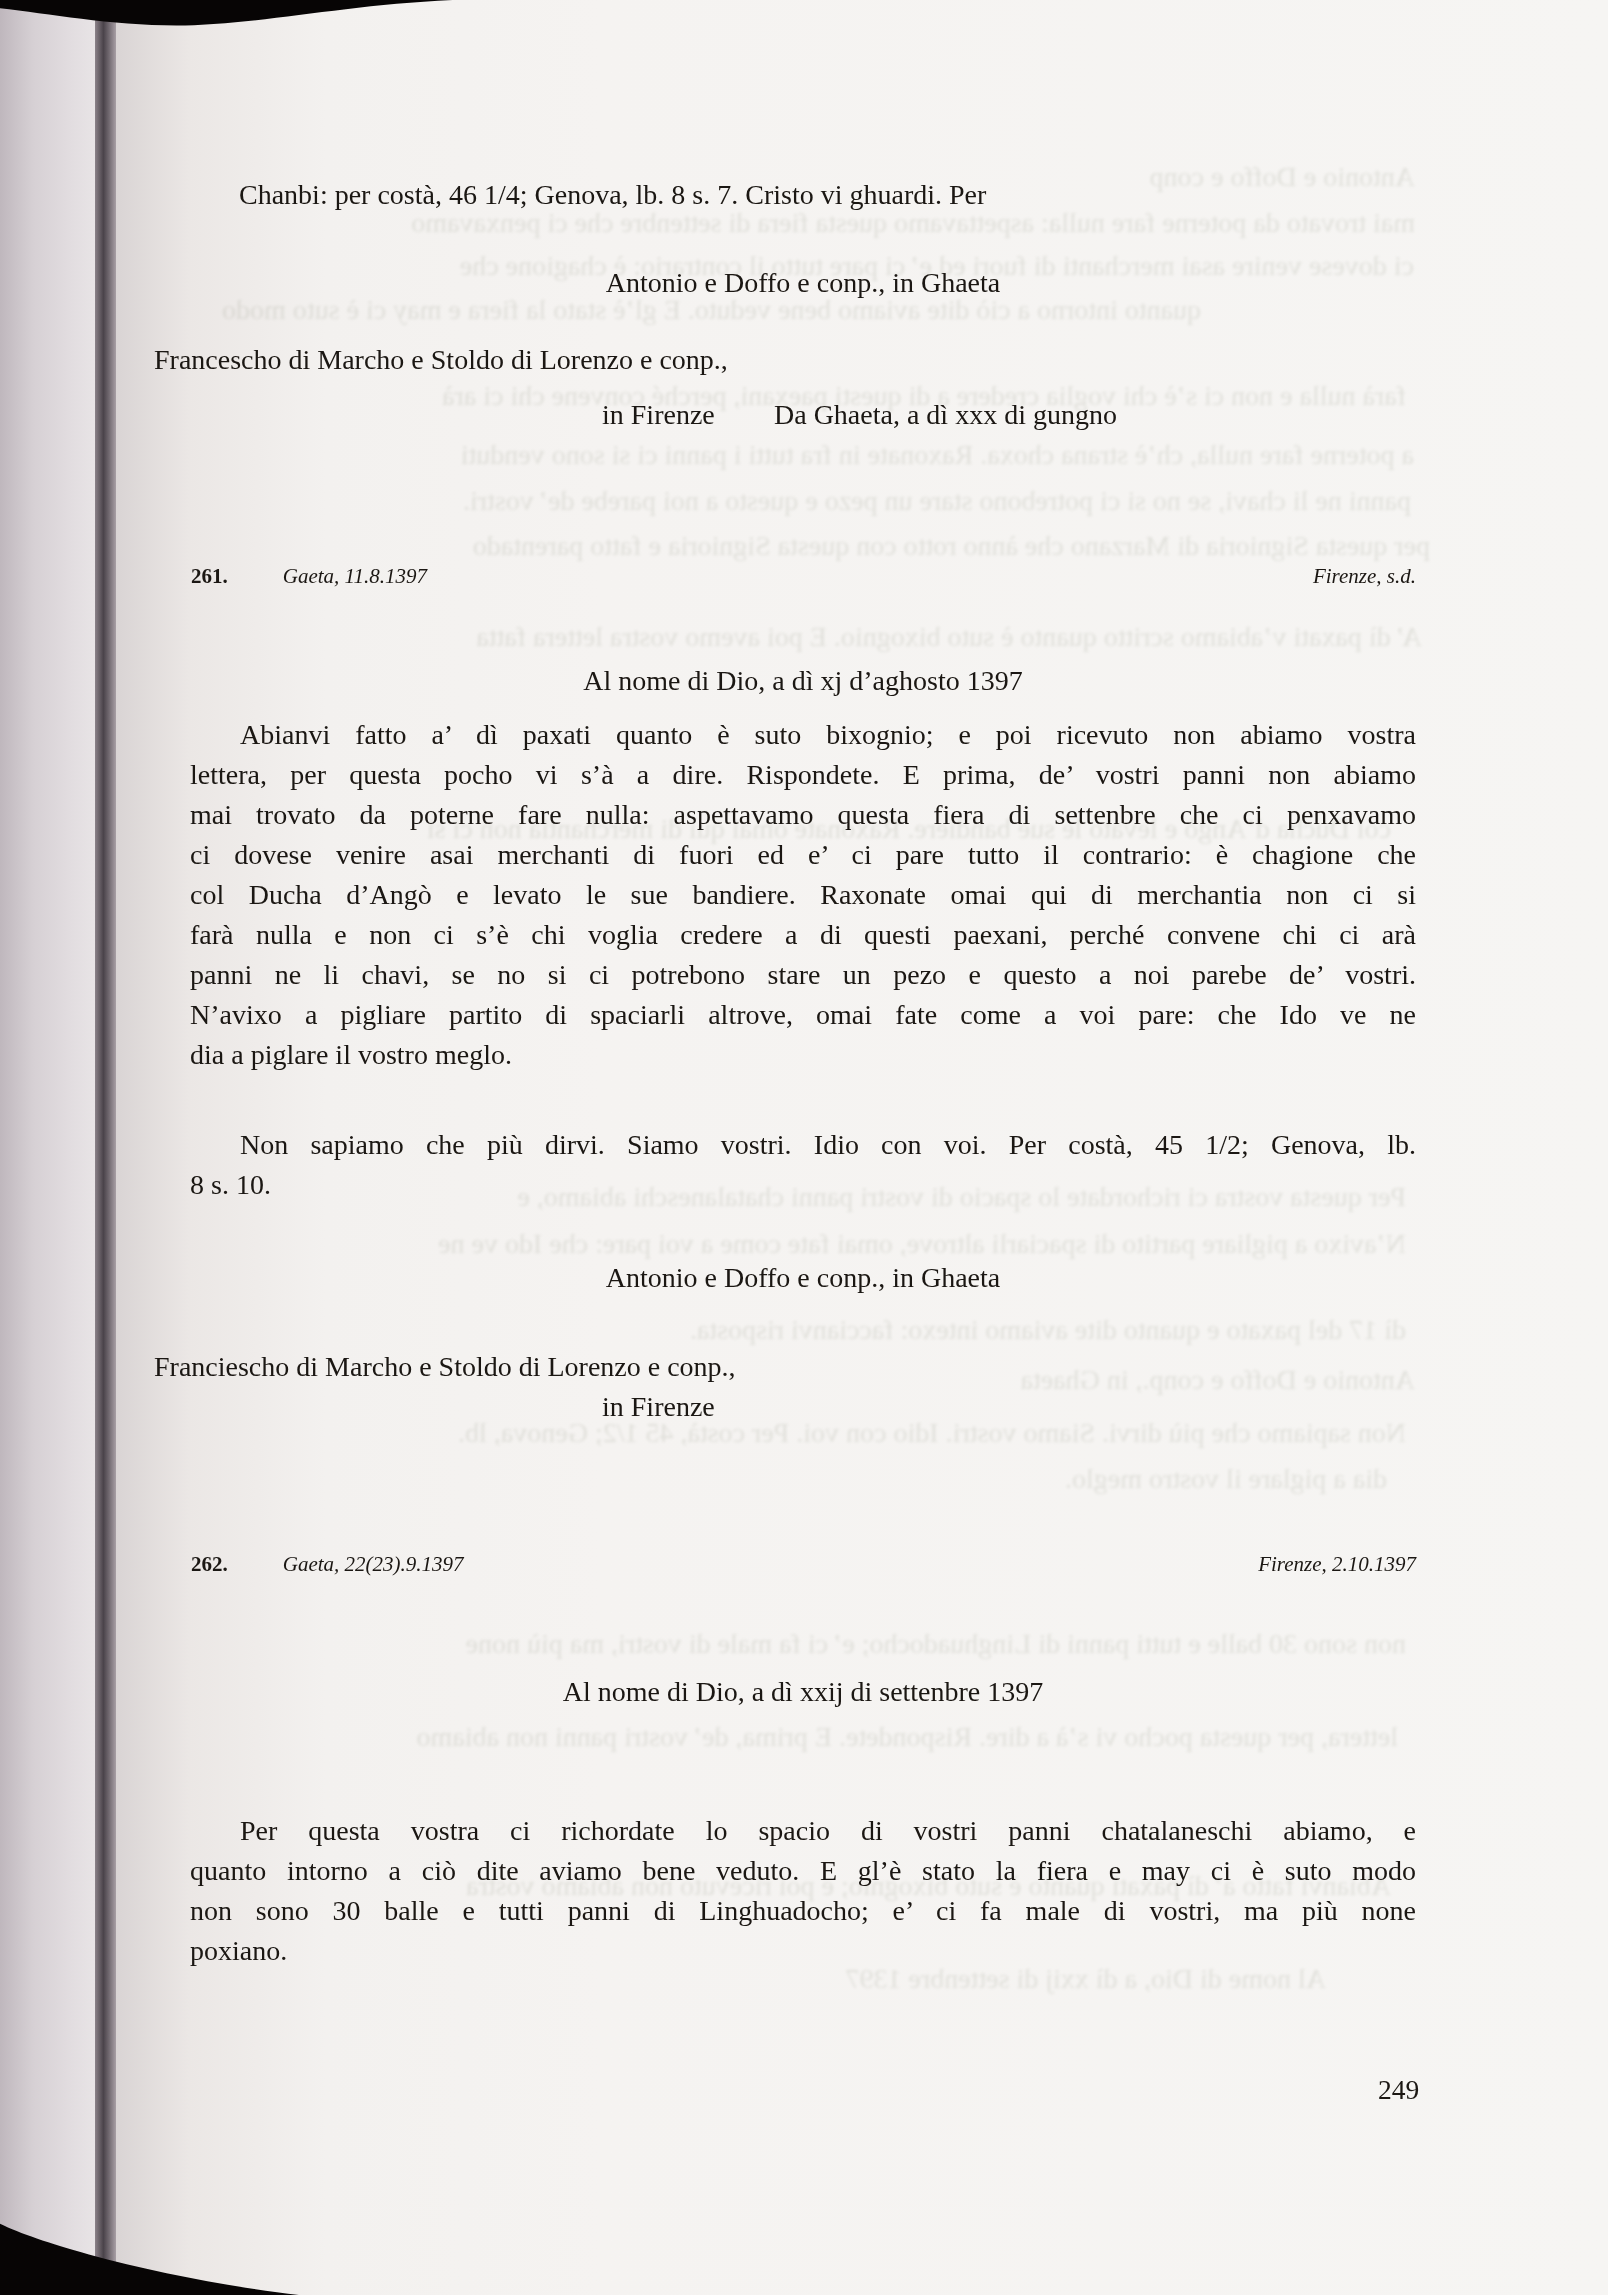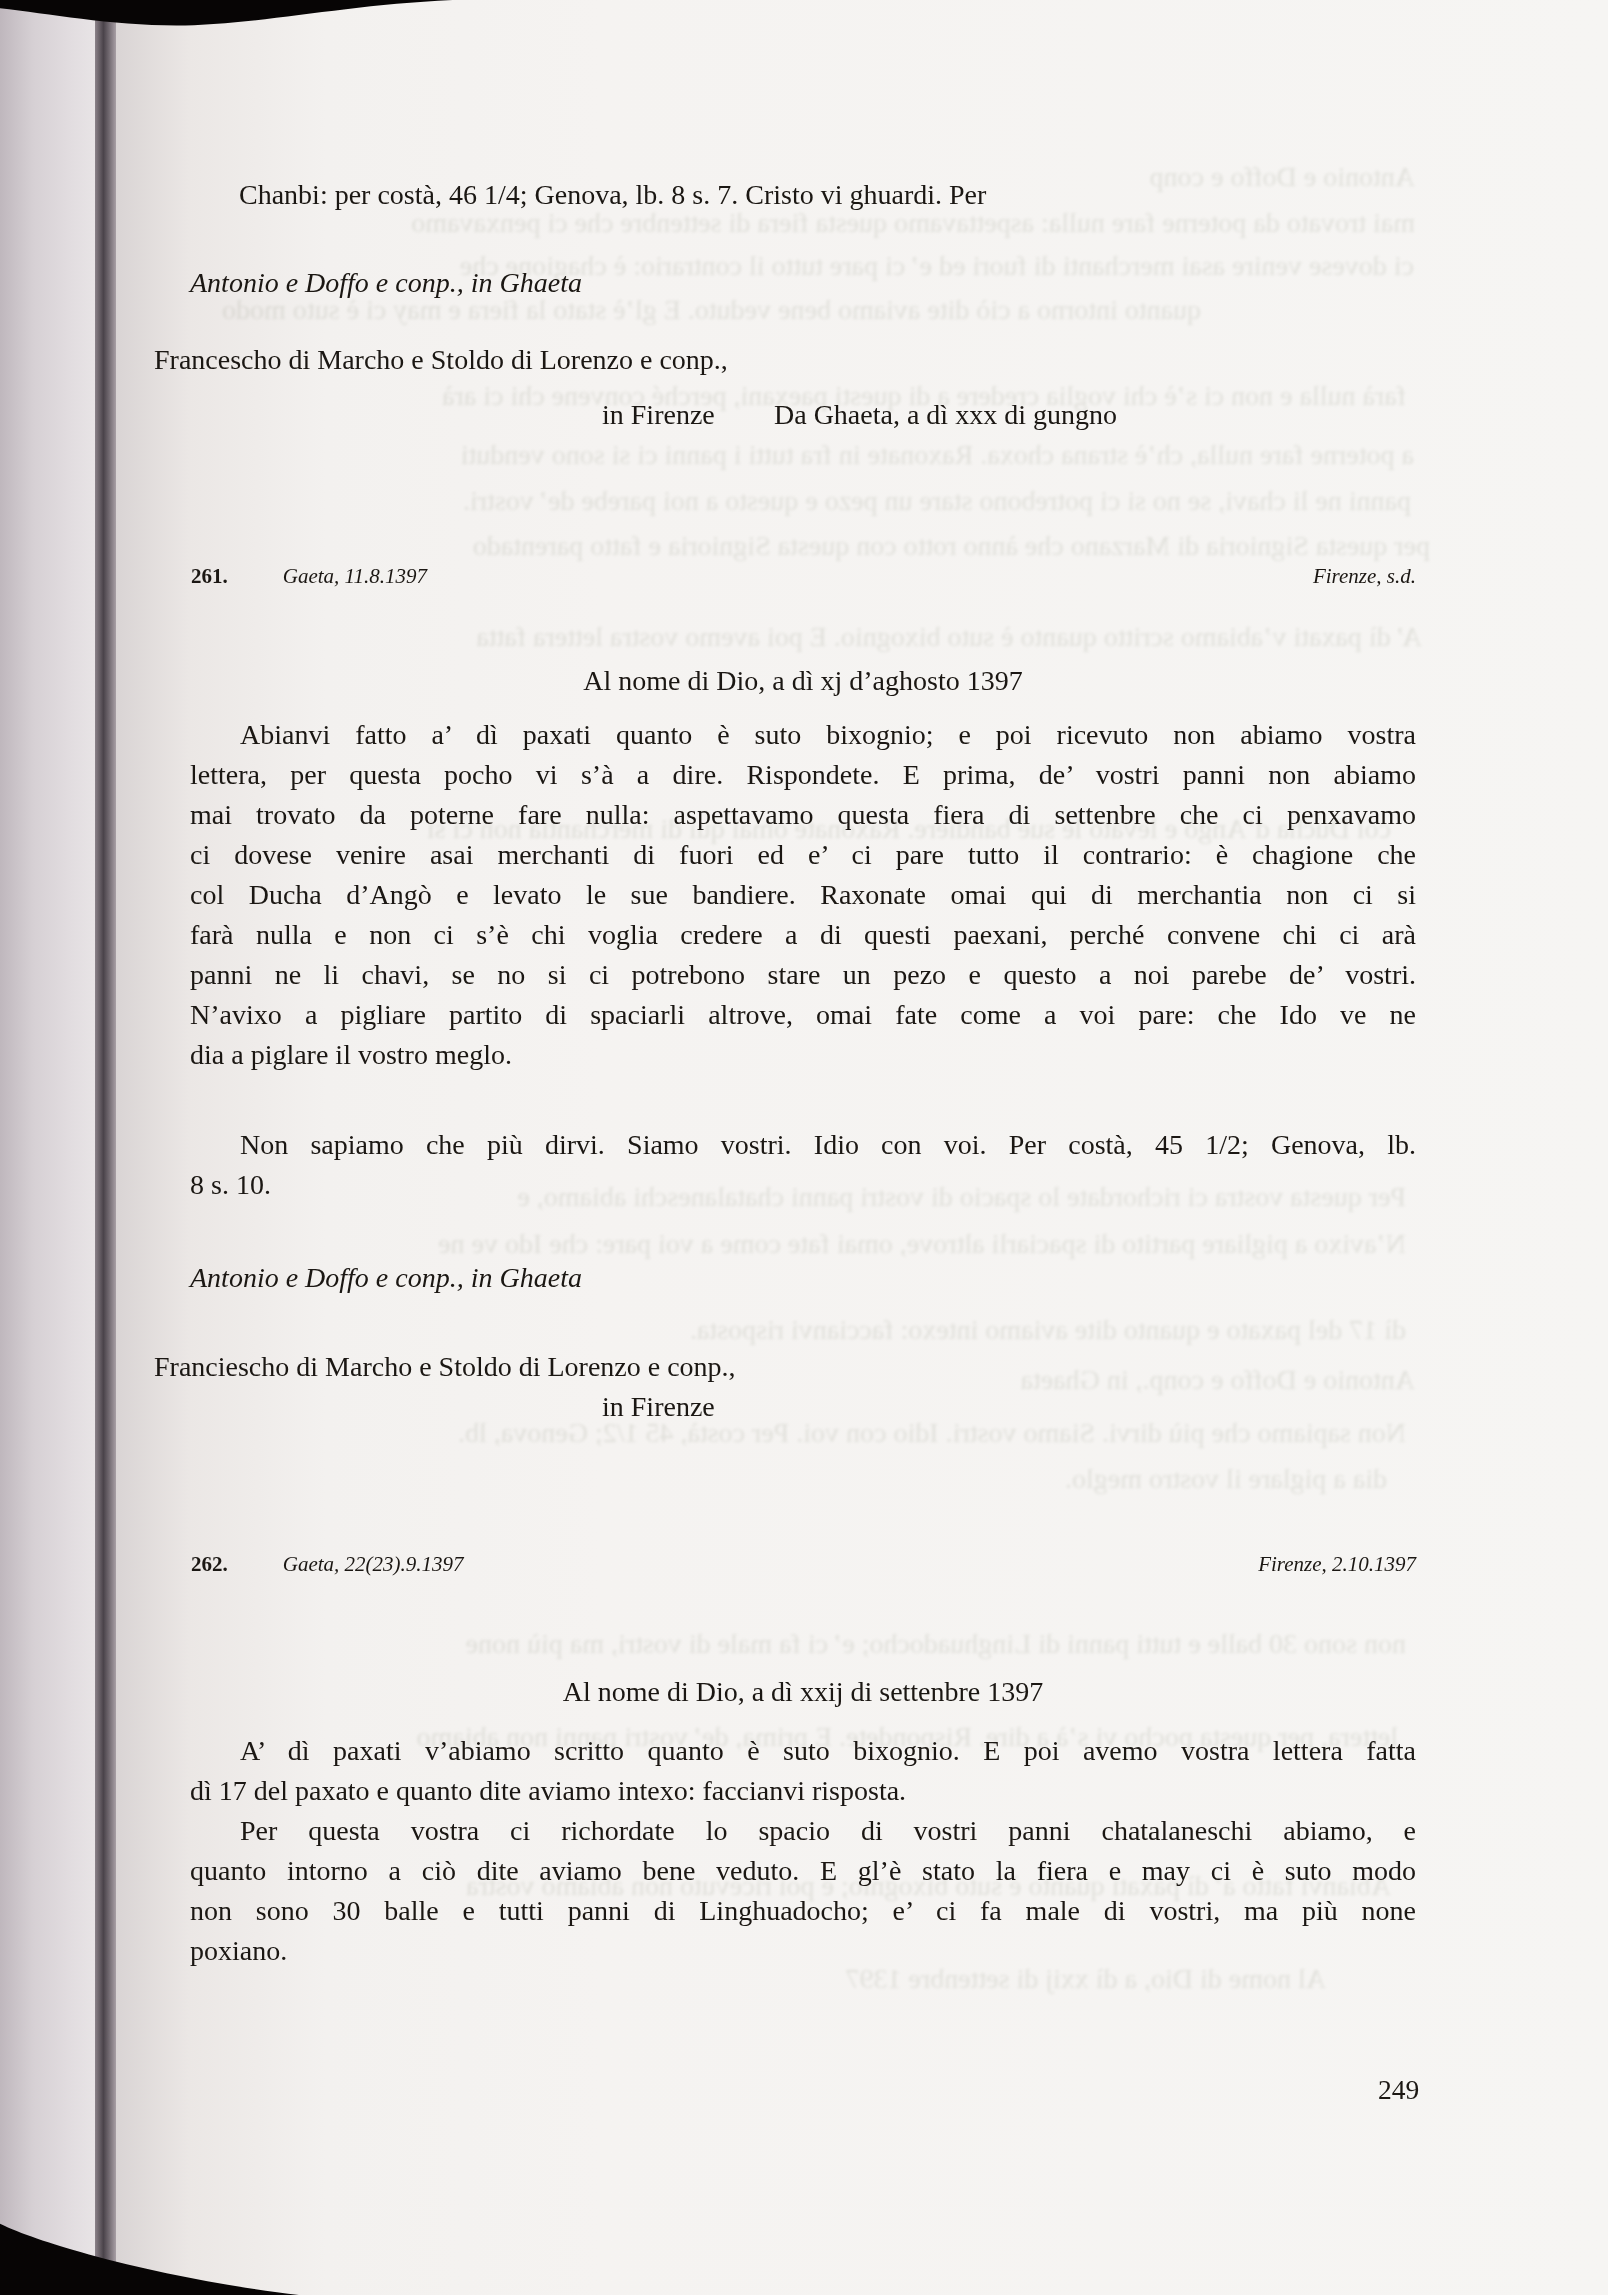--- a/index.html
+++ b/index.html
@@ -32,7 +32,7 @@
   
   .txt{position:absolute;z-index:10;font-size:28px;line-height:40px;white-space:nowrap;}
   .col{position:absolute;z-index:10;left:190px;width:1226px;font-size:28px;line-height:40px;}
-  .right{text-align:left;font-style:italic;}
+  .right{text-align:center;}
   .center{text-align:center;}
   .hdr{position:absolute;z-index:10;left:191px;width:1225px;display:flex;align-items:baseline;font-size:21px;}
   .hdr .num{font-weight:bold;}

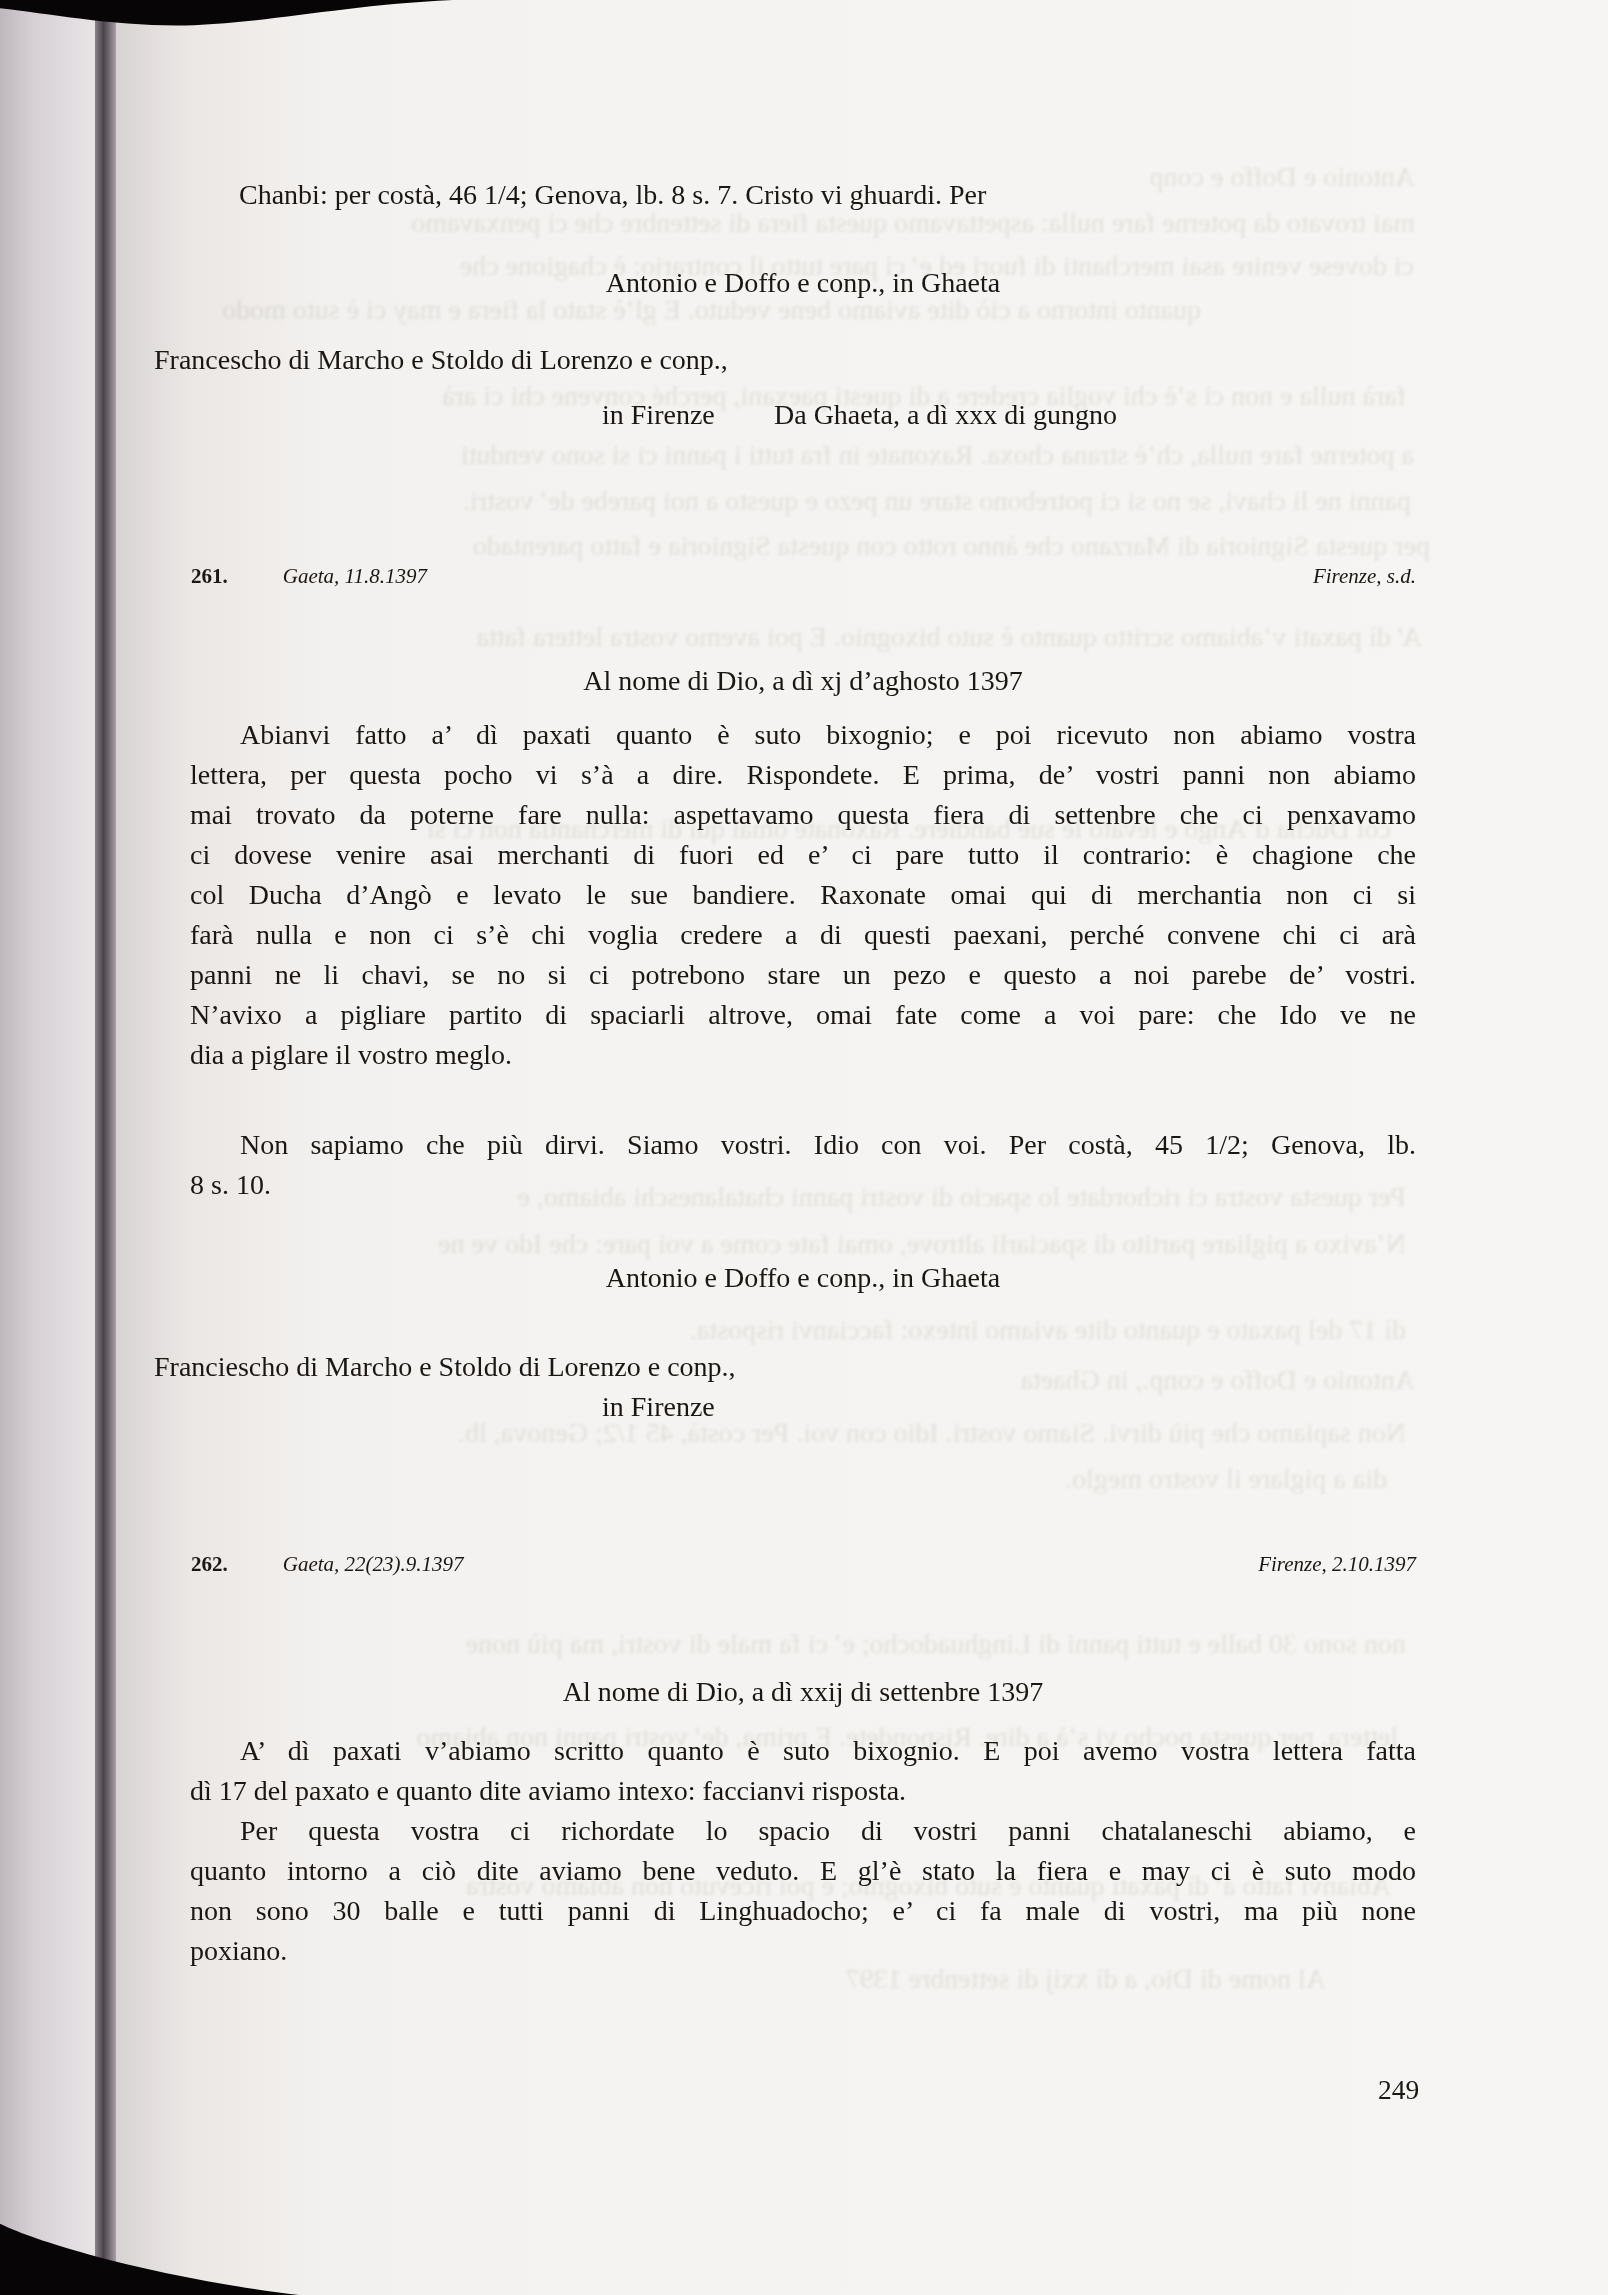--- a/index.html
+++ b/index.html
@@ -125,10 +125,6 @@
 
   <div class="col center" style="top:1672px">Al nome di Dio, a dì xxij di settenbre 1397</div>
 
-  <div class="col" style="top:1731px">
-      <div class="jline first just">A’ dì paxati v’abiamo scritto quanto è suto bixognio. E poi avemo vostra lettera fatta</div>
-      <div class="jline">dì 17 del paxato e quanto dite aviamo intexo: faccianvi risposta.</div>
-    </div>
   <div class="col" style="top:1811px">
       <div class="jline first just">Per questa vostra ci richordate lo spacio di vostri panni chatalaneschi abiamo, e</div>
       <div class="jline just">quanto intorno a ciò dite aviamo bene veduto. E gl’è stato la fiera e may ci è suto modo</div>

